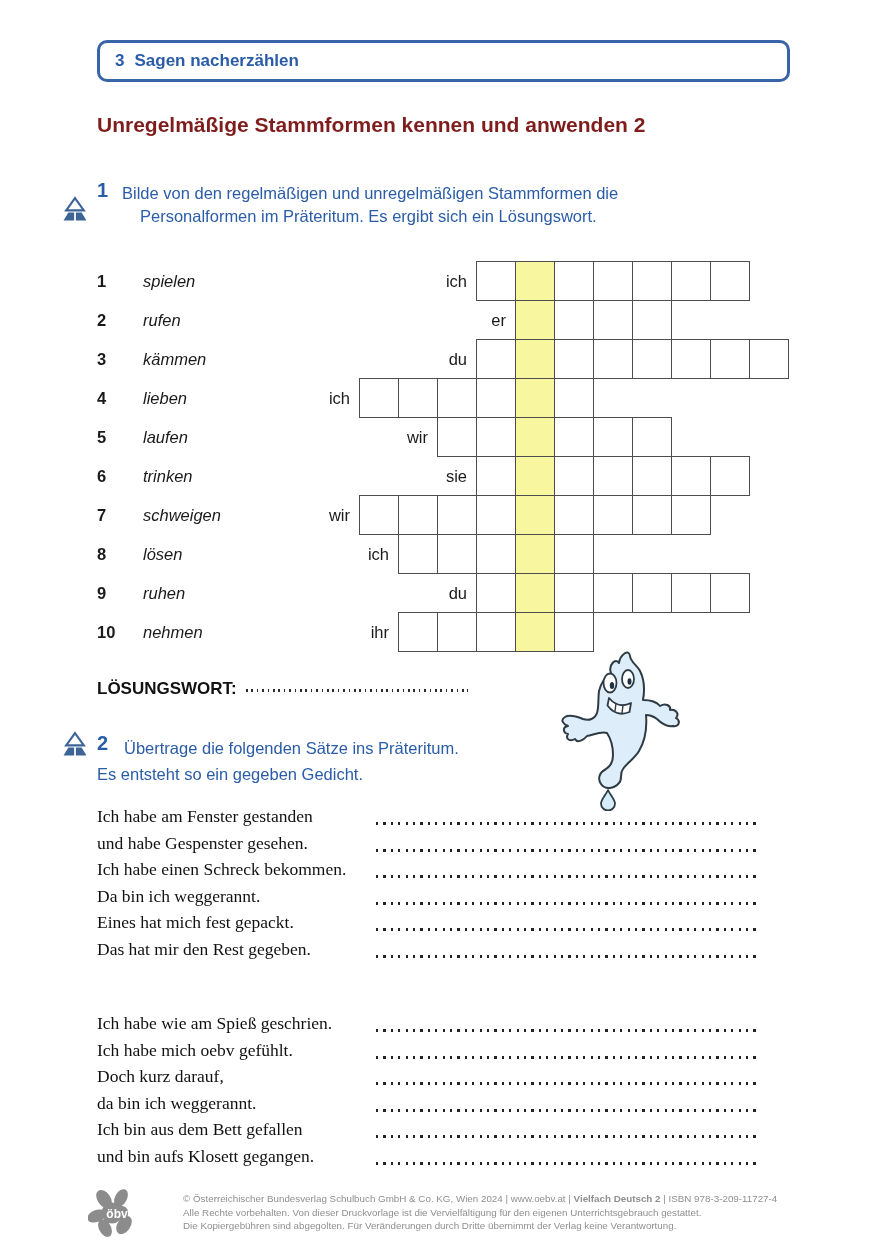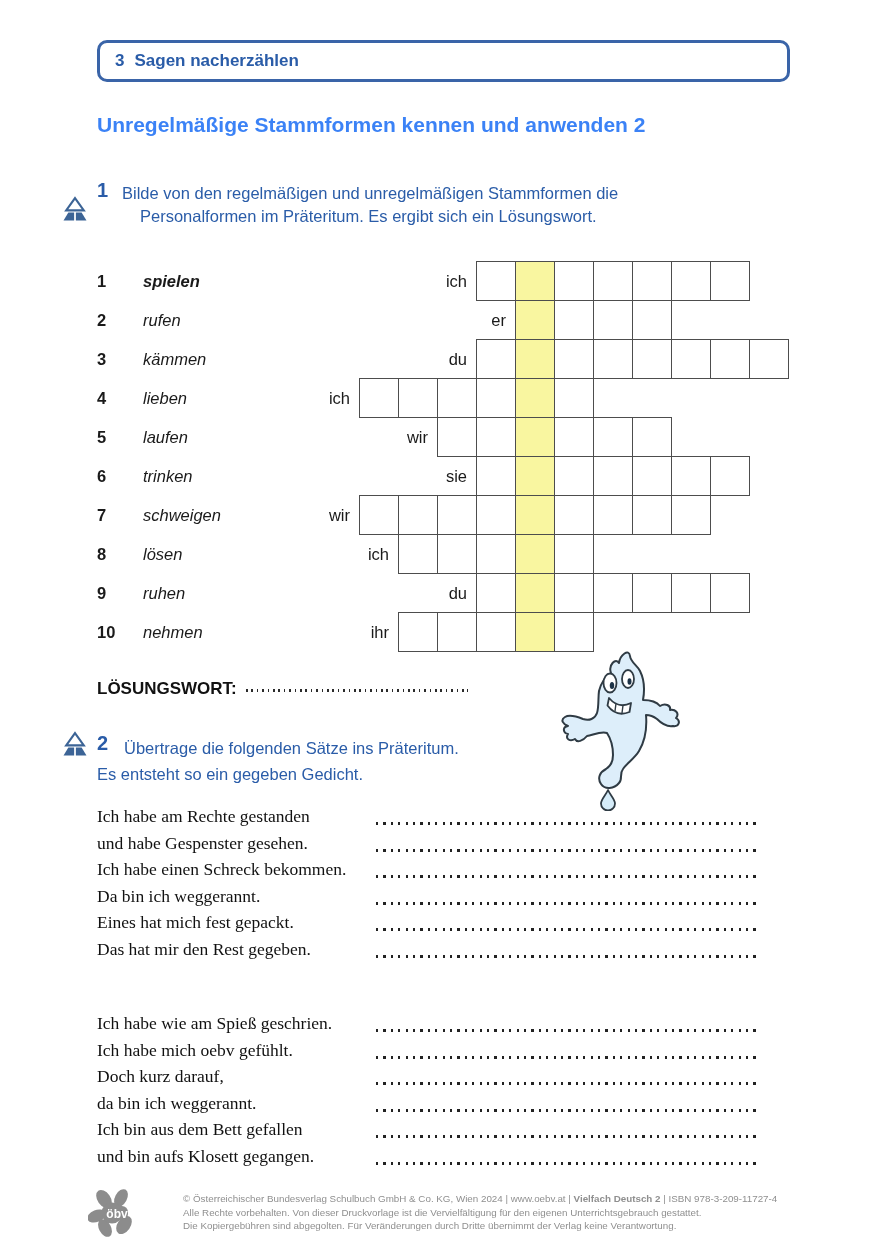--- a/index.html
+++ b/index.html
@@ -19,7 +19,7 @@
   }
   .page-title{
     position:absolute; left:97px; top:113px; margin:0;
-    font-size:21px; font-weight:bold; color:#3b82f6;
+    font-size:21px; font-weight:bold; color:#7f1d1d;
   }
 
   

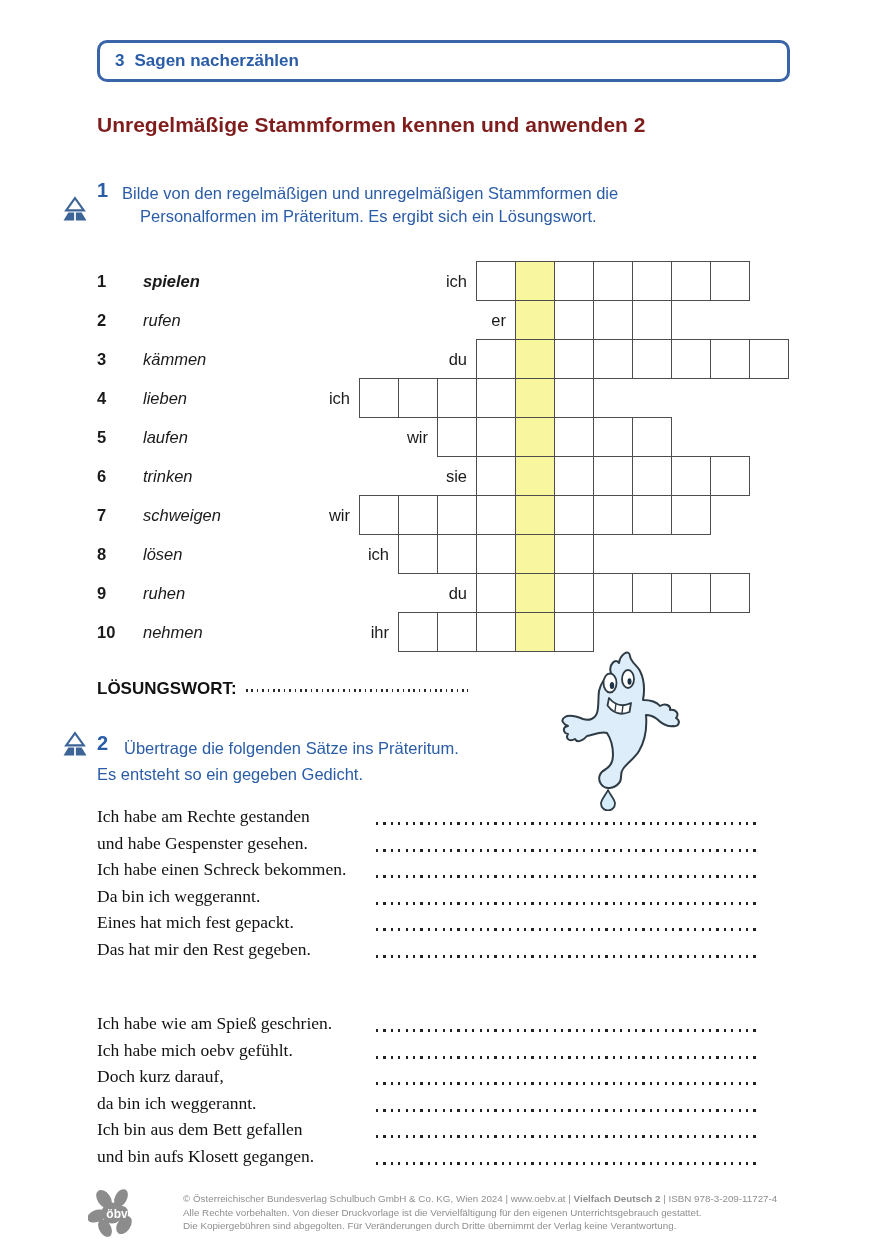--- a/index.html
+++ b/index.html
@@ -85,7 +85,7 @@
 
   <div id="grid-layer" class="abs" style="left:0;top:0;width:890px;height:1259px;">
       <div class="row-num" style="left:97px; top:261px;">1</div>
-      <div class="row-verb" style="left:143px; top:261px;font-weight:bold;">spielen</div>
+      <div class="row-verb" style="left:143px; top:261px;">spielen</div>
       <div class="row-pronoun" style="right:423px; top:261px;">ich</div>
       <div class="cell" style="left:476px; top:261px;"></div>
       <div class="cell yellow" style="left:515px; top:261px;"></div>

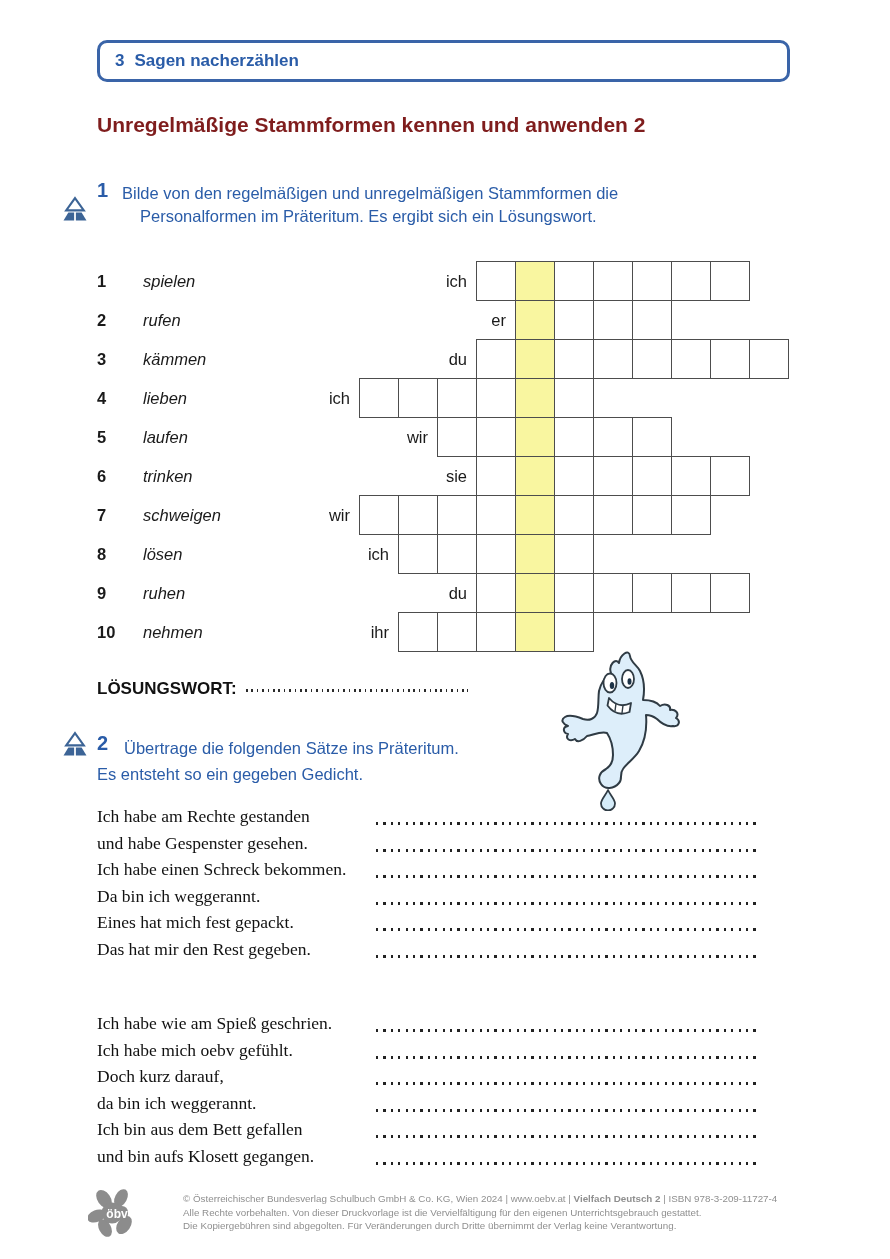--- a/index.html
+++ b/index.html
@@ -237,7 +237,7 @@
   </svg>
 
   <div id="stanza1" class="stanza" style="top:803px;">
-      <div class="poem-line"><span>Ich habe am Rechte gestanden</span><span class="answer-line"></span></div>
+      <div class="poem-line"><span>Ich habe am Fenster gestanden</span><span class="answer-line"></span></div>
       <div class="poem-line"><span>und habe Gespenster gesehen.</span><span class="answer-line"></span></div>
       <div class="poem-line"><span>Ich habe einen Schreck bekommen.</span><span class="answer-line"></span></div>
       <div class="poem-line"><span>Da bin ich weggerannt.</span><span class="answer-line"></span></div>

